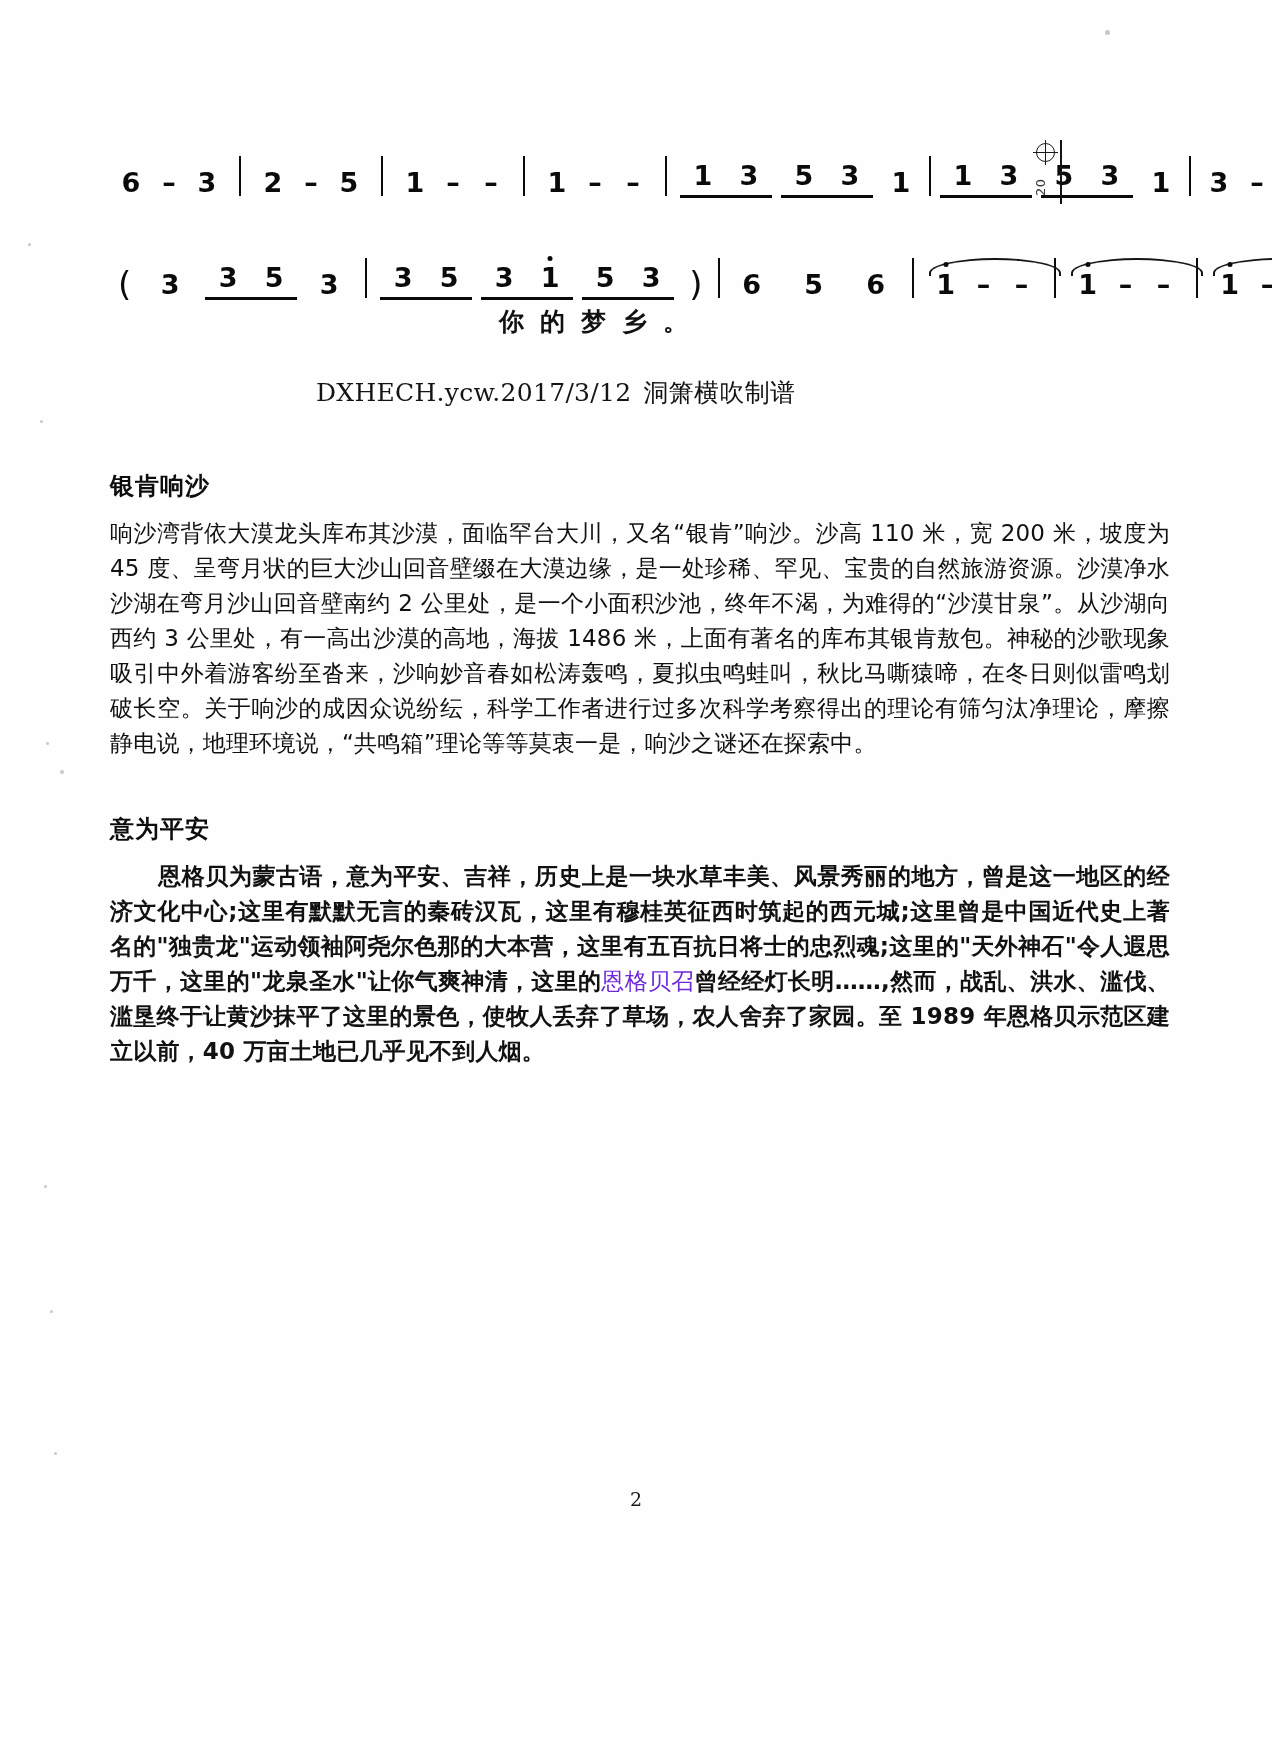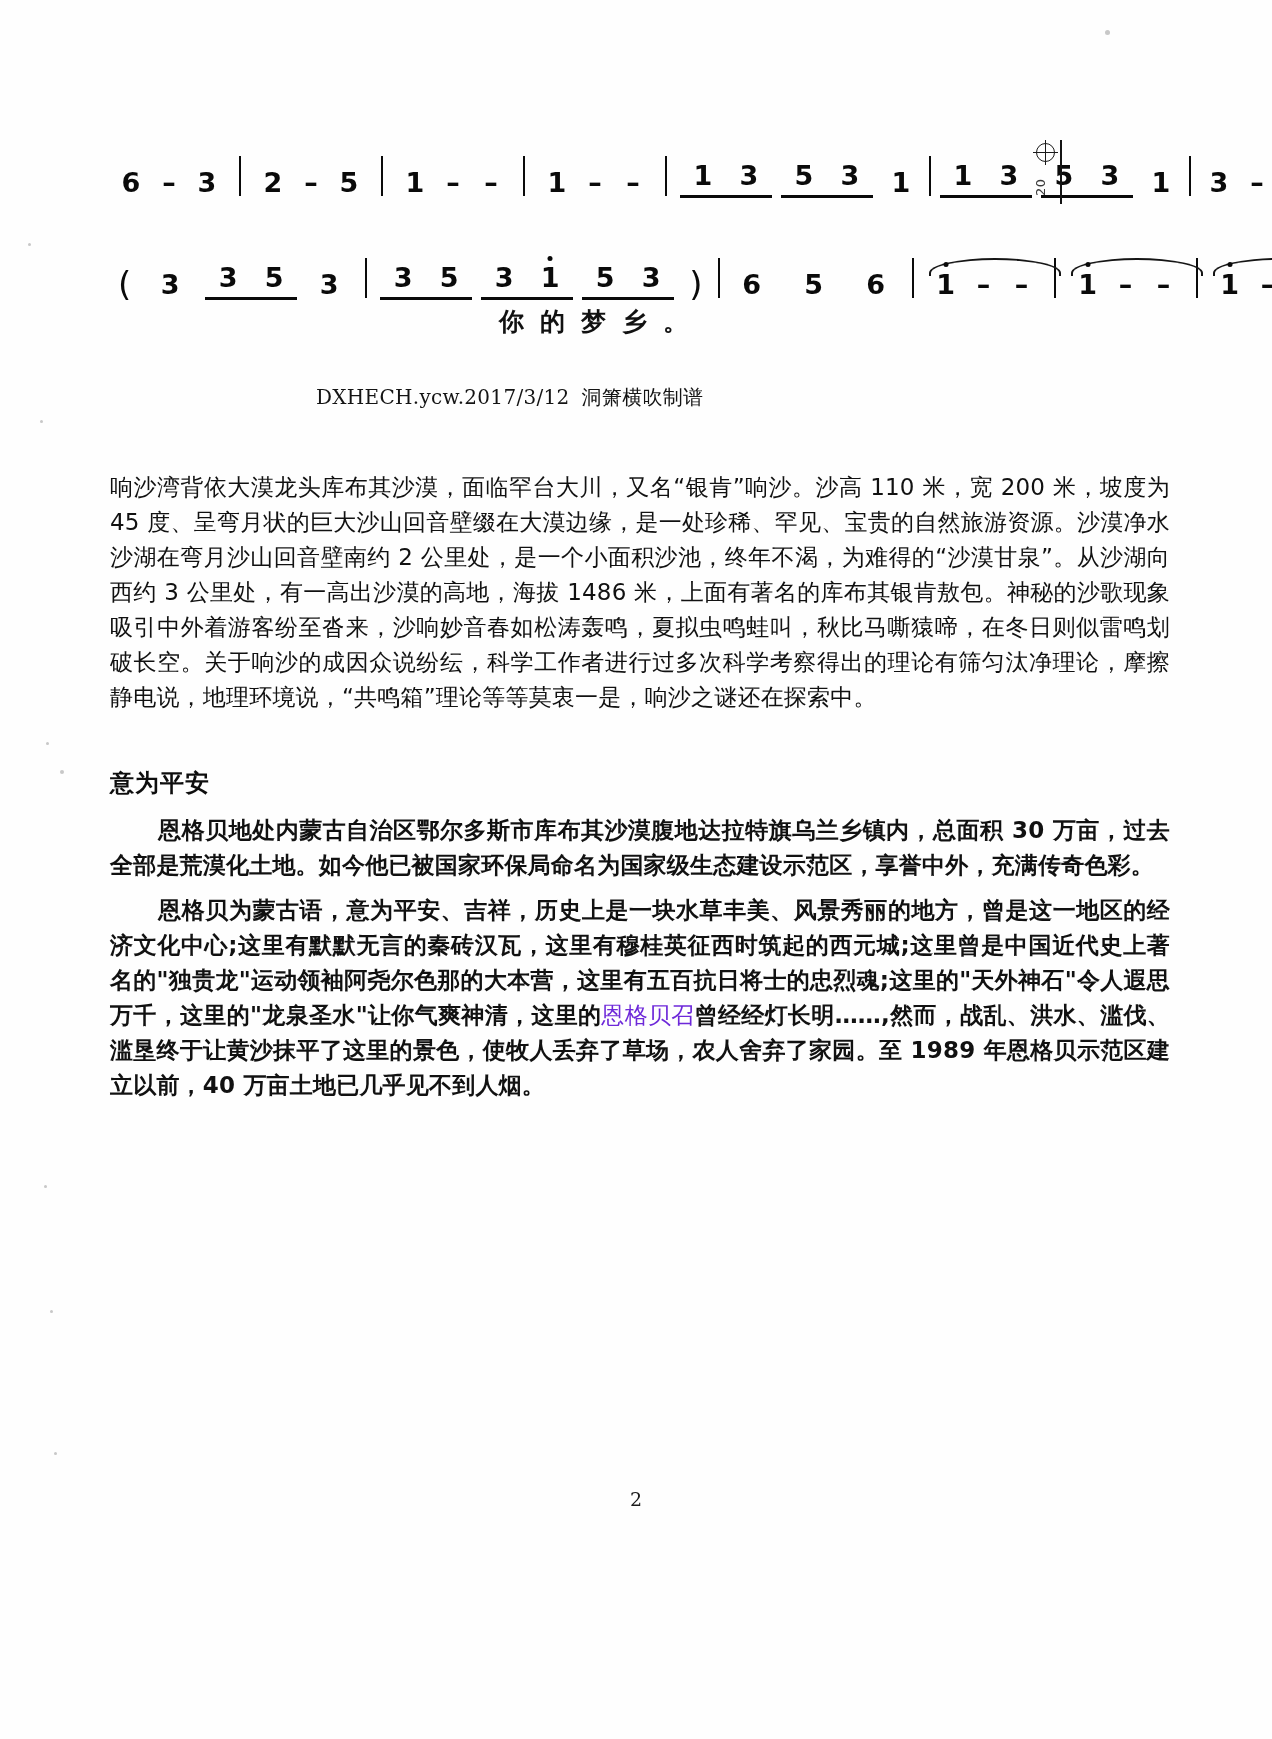--- a/index.html
+++ b/index.html
@@ -171,9 +171,9 @@
   .credit {
     position: absolute;
     left: 316px;
-    top: 384px;
+    top: 376px;
     font-family: "DejaVu Serif", "Liberation Serif", serif;
-    font-size: 20px;
+    font-size: 25px;
     color: #141414;
     letter-spacing: .3px;
   }

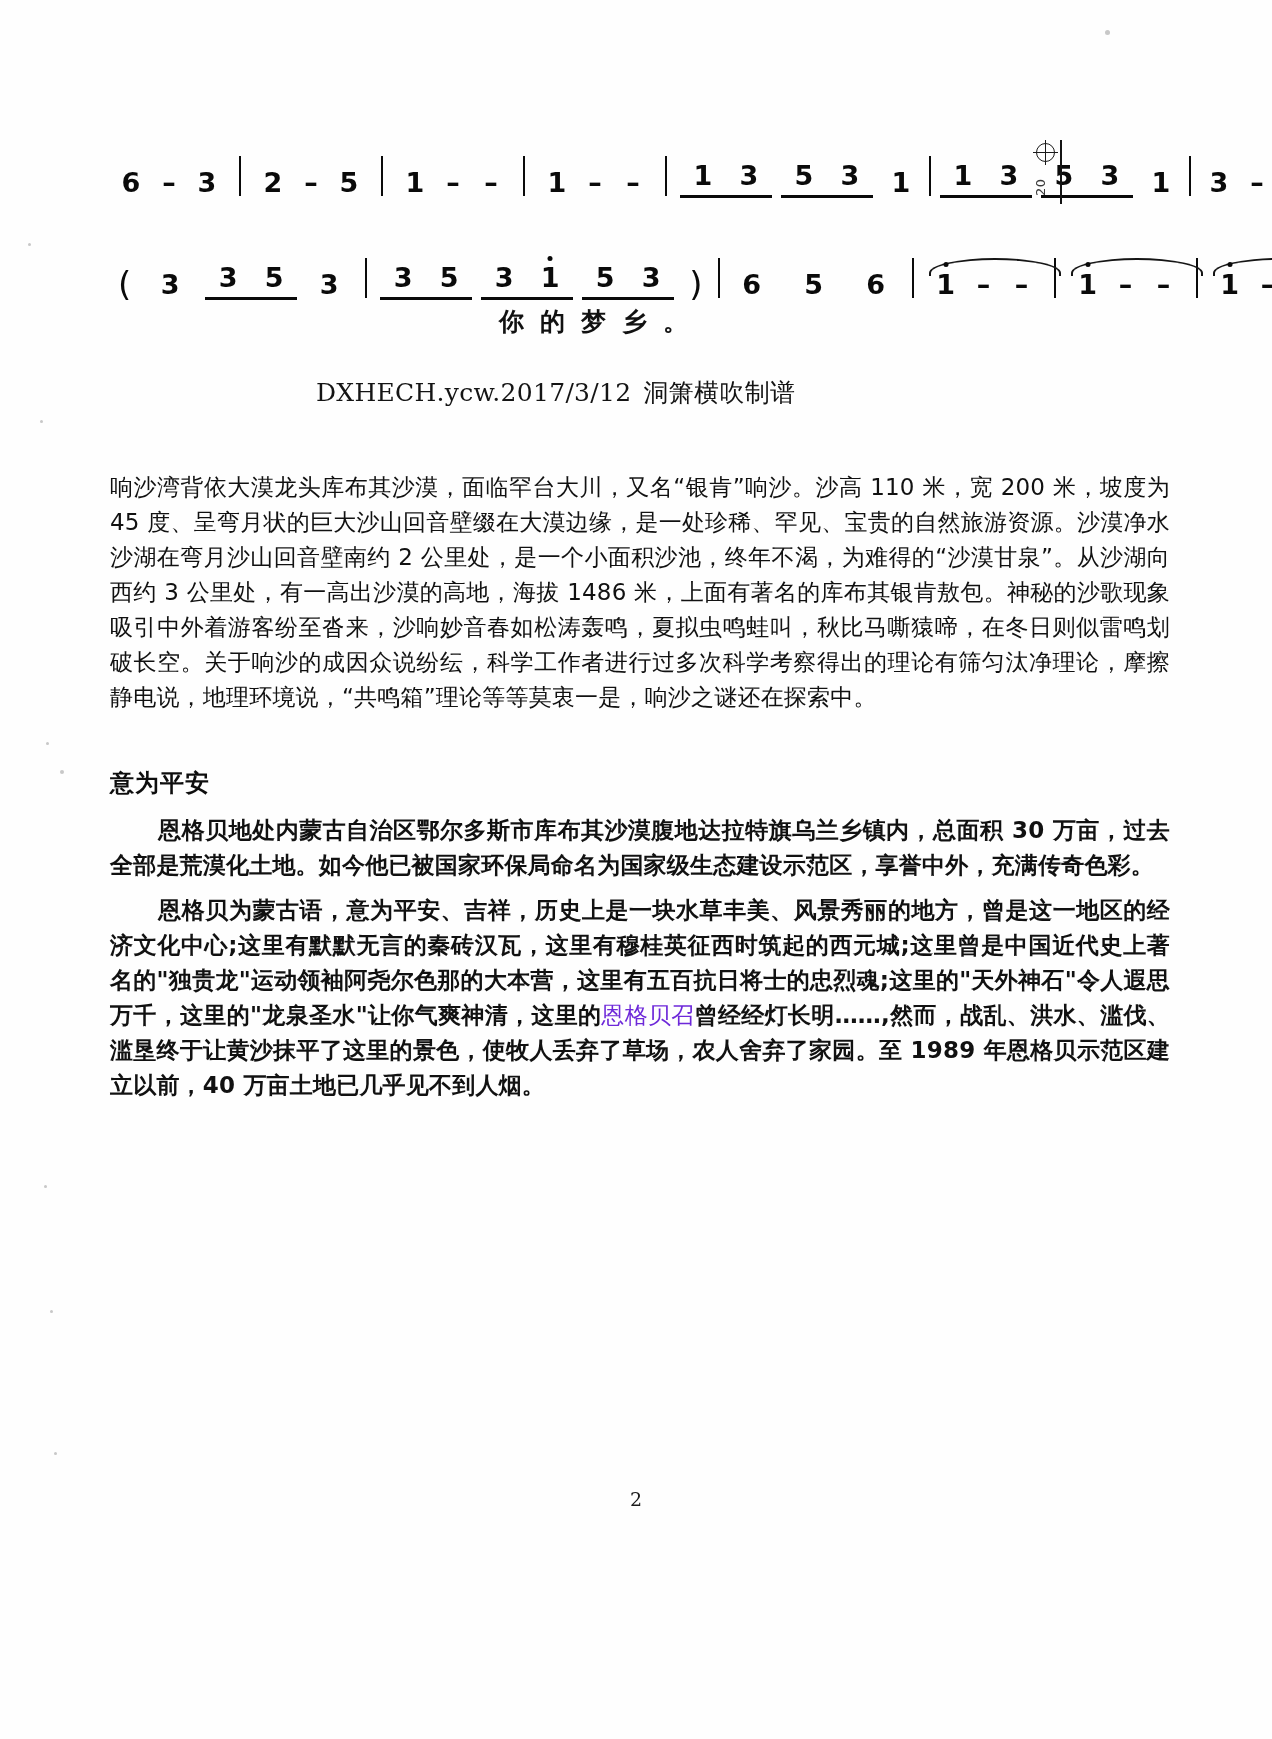--- a/index.html
+++ b/index.html
@@ -369,6 +369,7 @@
 
   <div class="body">
 
+    <h2 class="sec">银肯响沙</h2>
     <p class="para">响沙湾背依大漠龙头库布其沙漠，面临罕台大川，又名“银肯”响沙。沙高 110 米，宽 200 米，坡度为 45 度、呈弯月状的巨大沙山回音壁缀在大漠边缘，是一处珍稀、罕见、宝贵的自然旅游资源。沙漠净水沙湖在弯月沙山回音壁南约 2 公里处，是一个小面积沙池，终年不渴，为难得的“沙漠甘泉”。从沙湖向西约 3 公里处，有一高出沙漠的高地，海拔 1486 米，上面有著名的库布其银肯敖包。神秘的沙歌现象吸引中外着游客纷至沓来，沙响妙音春如松涛轰鸣，夏拟虫鸣蛙叫，秋比马嘶猿啼，在冬日则似雷鸣划破长空。关于响沙的成因众说纷纭，科学工作者进行过多次科学考察得出的理论有筛匀汰净理论，摩擦静电说，地理环境说，“共鸣箱”理论等等莫衷一是，响沙之谜还在探索中。</p>
 
     <div class="sec-gap"></div>

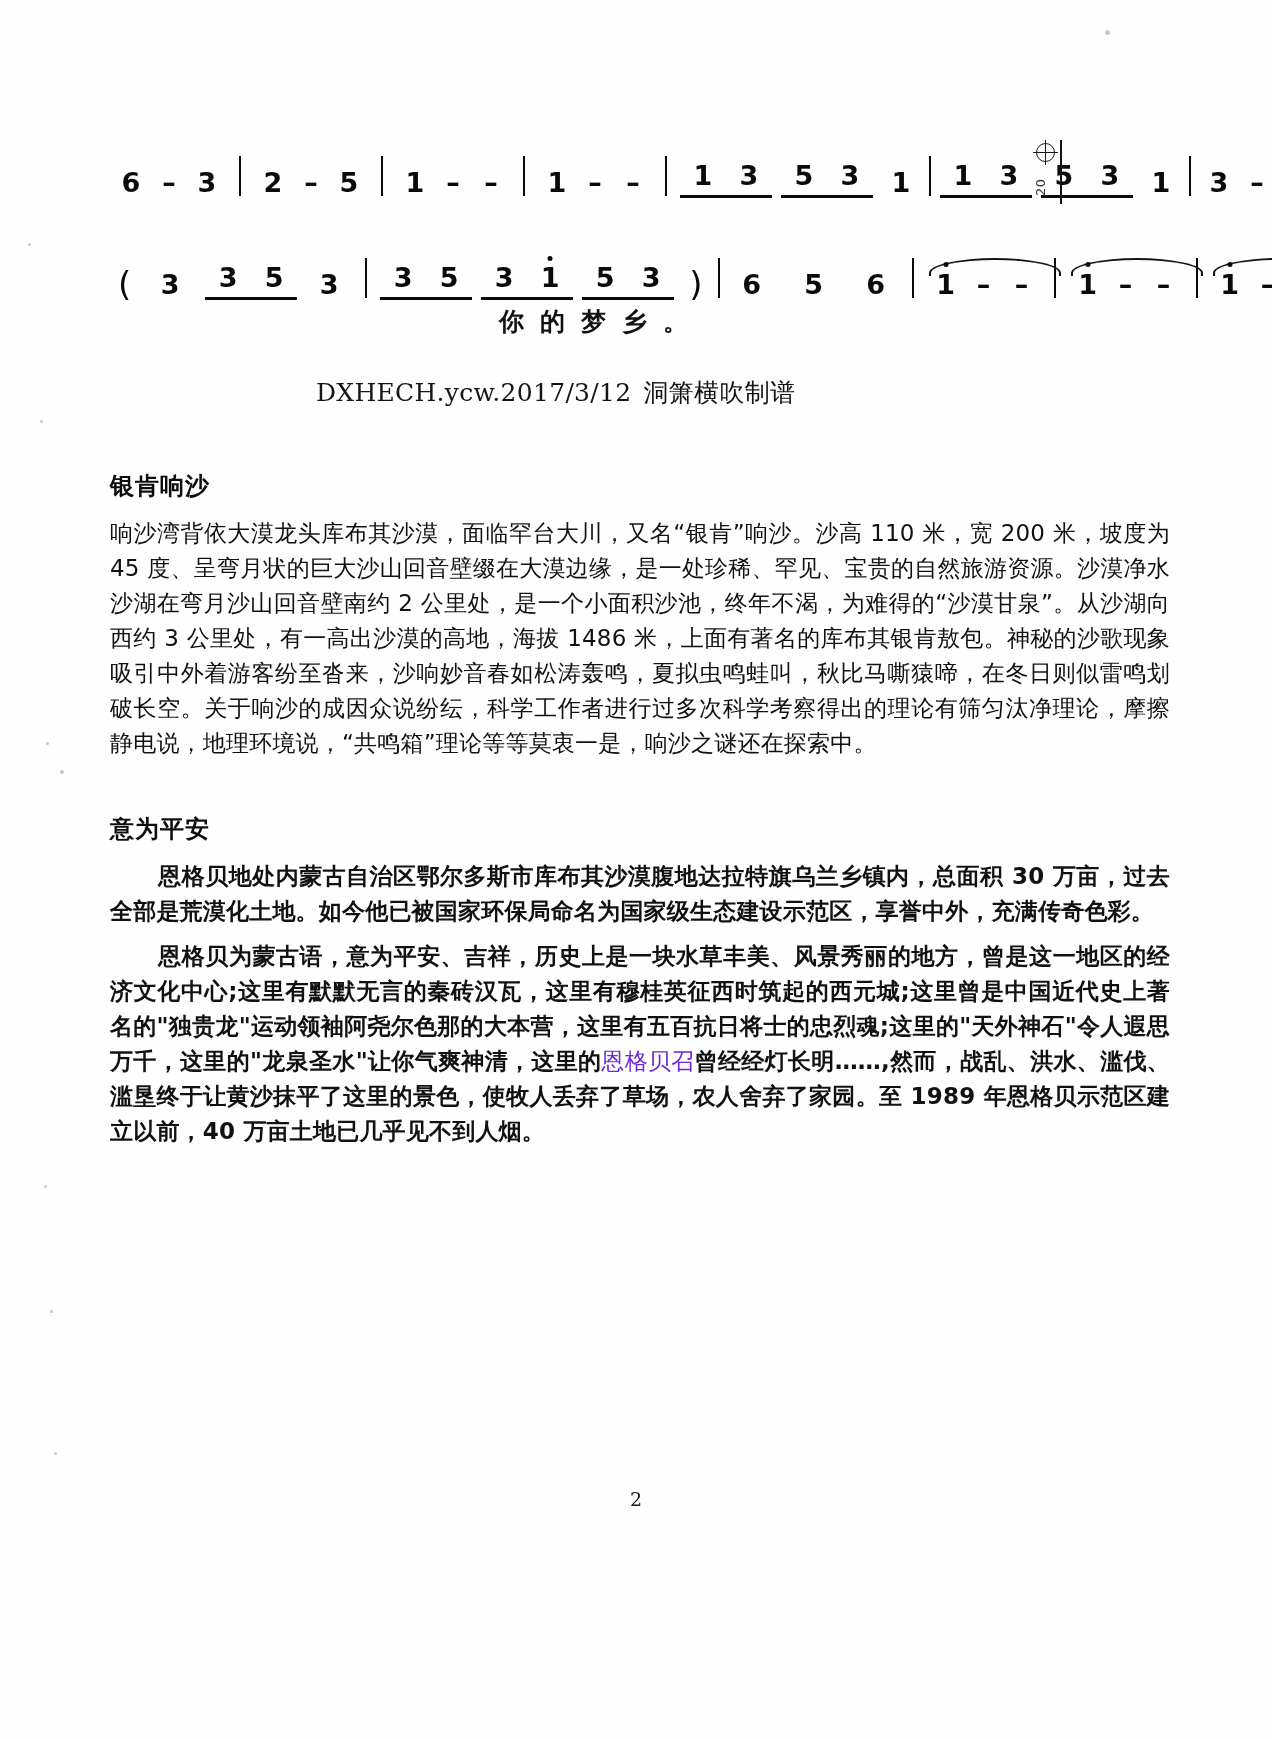--- a/index.html
+++ b/index.html
@@ -375,7 +375,6 @@
     <div class="sec-gap"></div>
 
     <h2 class="sec">意为平安</h2>
-    <p class="para indent bold">恩格贝地处内蒙古自治区鄂尔多斯市库布其沙漠腹地达拉特旗乌兰乡镇内，总面积 30 万亩，过去全部是荒漠化土地。如今他已被国家环保局命名为国家级生态建设示范区，享誉中外，充满传奇色彩。</p>
     <p class="para indent bold">
       <span>恩格贝为蒙古语，意为平安、吉祥，历史上是一块水草丰美、风景秀丽的地方，曾是这一地区的经济文化中心;这里有默默无言的秦砖汉瓦，这里有穆桂英征西时筑起的西元城;这里曾是中国近代史上著名的"独贵龙"运动领袖阿尧尔色那的大本营，这里有五百抗日将士的忠烈魂;这里的"天外神石"令人遐思万千，这里的"龙泉圣水"让你气爽神清，这里的</span><span class="red">恩格贝召</span><span>曾经经灯长明……,然而，战乱、洪水、滥伐、滥垦终于让黄沙抹平了这里的景色，使牧人丢弃了草场，农人舍弃了家园。至 1989 年恩格贝示范区建立以前，40 万亩土地已几乎见不到人烟。</span>
     </p>

